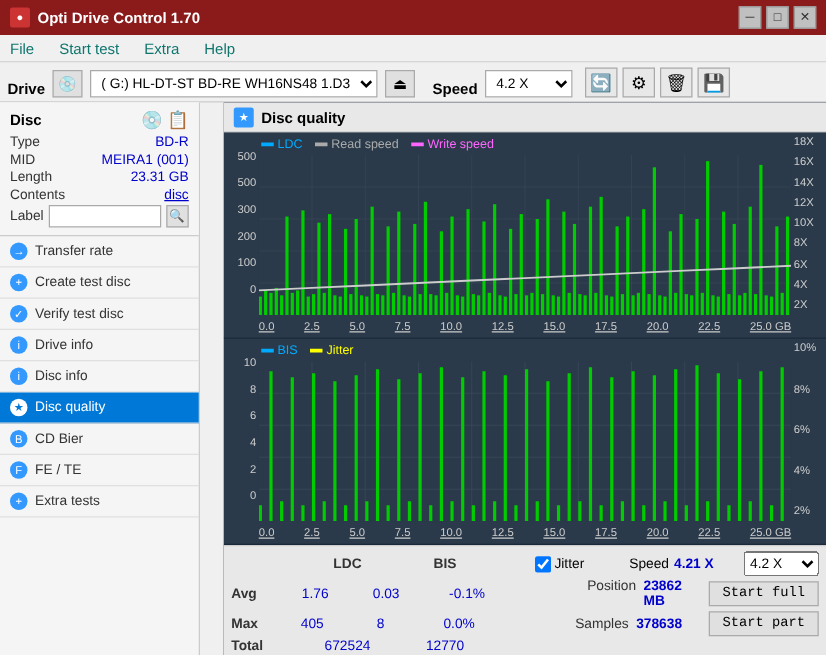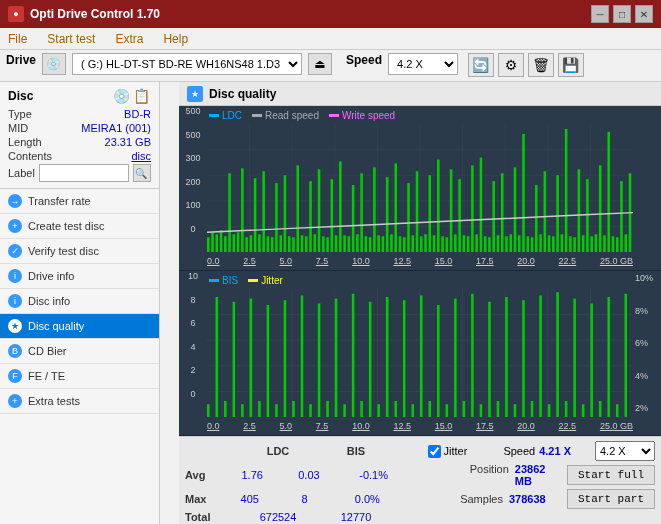--- a/index.html
+++ b/index.html
@@ -31,7 +31,7 @@
       height: 22px;
       gap: 12px;
     }
-    .menubar-item { font-size: 12px; color: #a16207; cursor: pointer; padding: 2px 4px; }
+    .menubar-item { font-size: 12px; color: #0f766e; cursor: pointer; padding: 2px 4px; }
 
     
     .drivebar {

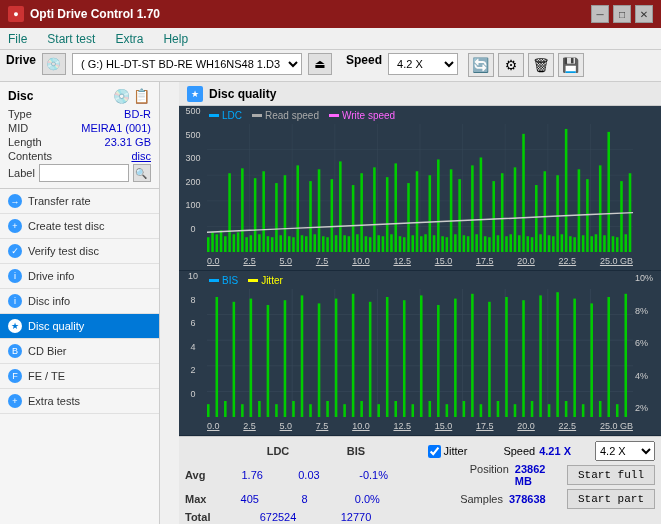--- a/index.html
+++ b/index.html
@@ -38,7 +38,7 @@
       background: #f0f0f0;
       border-bottom: 1px solid #ccc;
       display: flex;
-      align-items: flex-start;
+      align-items: flex-end;
       padding: 3px 6px;
       height: 32px;
       gap: 6px;

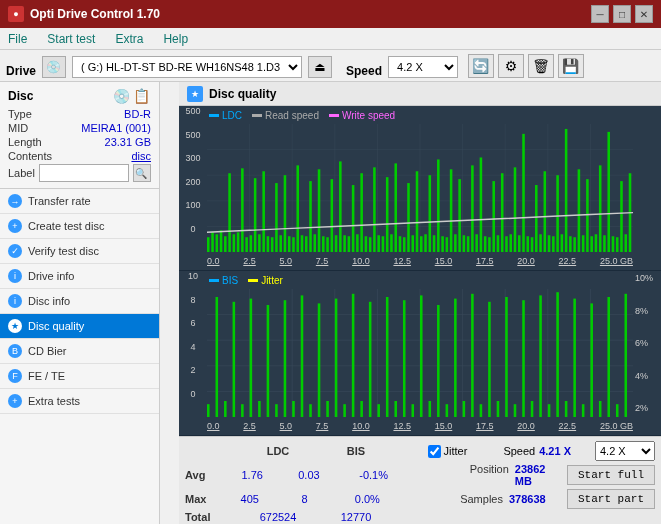--- a/index.html
+++ b/index.html
@@ -315,6 +315,17 @@
           <span>0</span>
         </div>
 
+        <div class="y-axis-right">
+          <span>18X</span>
+          <span>16X</span>
+          <span>14X</span>
+          <span>12X</span>
+          <span>10X</span>
+          <span>8X</span>
+          <span>6X</span>
+          <span>4X</span>
+          <span>2X</span>
+        </div>
 
         <div class="chart-plot">
           <svg viewBox="0 0 500 130" preserveAspectRatio="none">

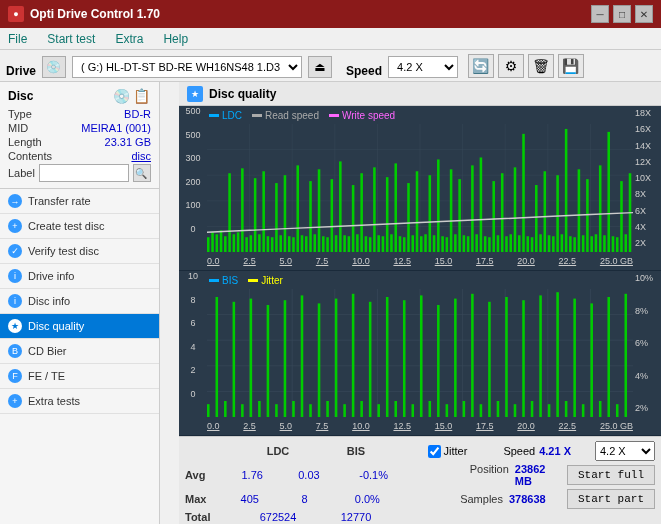--- a/index.html
+++ b/index.html
@@ -130,7 +130,7 @@
     .legend-dot { width: 10px; height: 3px; }
 
     
-    .y-axis { position: absolute; left: 0; top: 0; bottom: 36px; width: 28px; display: flex; flex-direction: column; justify-content: space-between; align-items: center; padding: 0 2px; font-size: 9px; color: #ccc; }
+    .y-axis { position: absolute; left: 0; top: 0; bottom: 20px; width: 28px; display: flex; flex-direction: column; justify-content: space-between; align-items: flex-end; padding: 14px 2px; font-size: 9px; color: #ccc; }
     .y-axis-right { position: absolute; right: 0; top: 0; bottom: 20px; width: 28px; display: flex; flex-direction: column; justify-content: space-between; align-items: flex-start; padding: 2px 2px; font-size: 9px; color: #ccc; }
 
     

